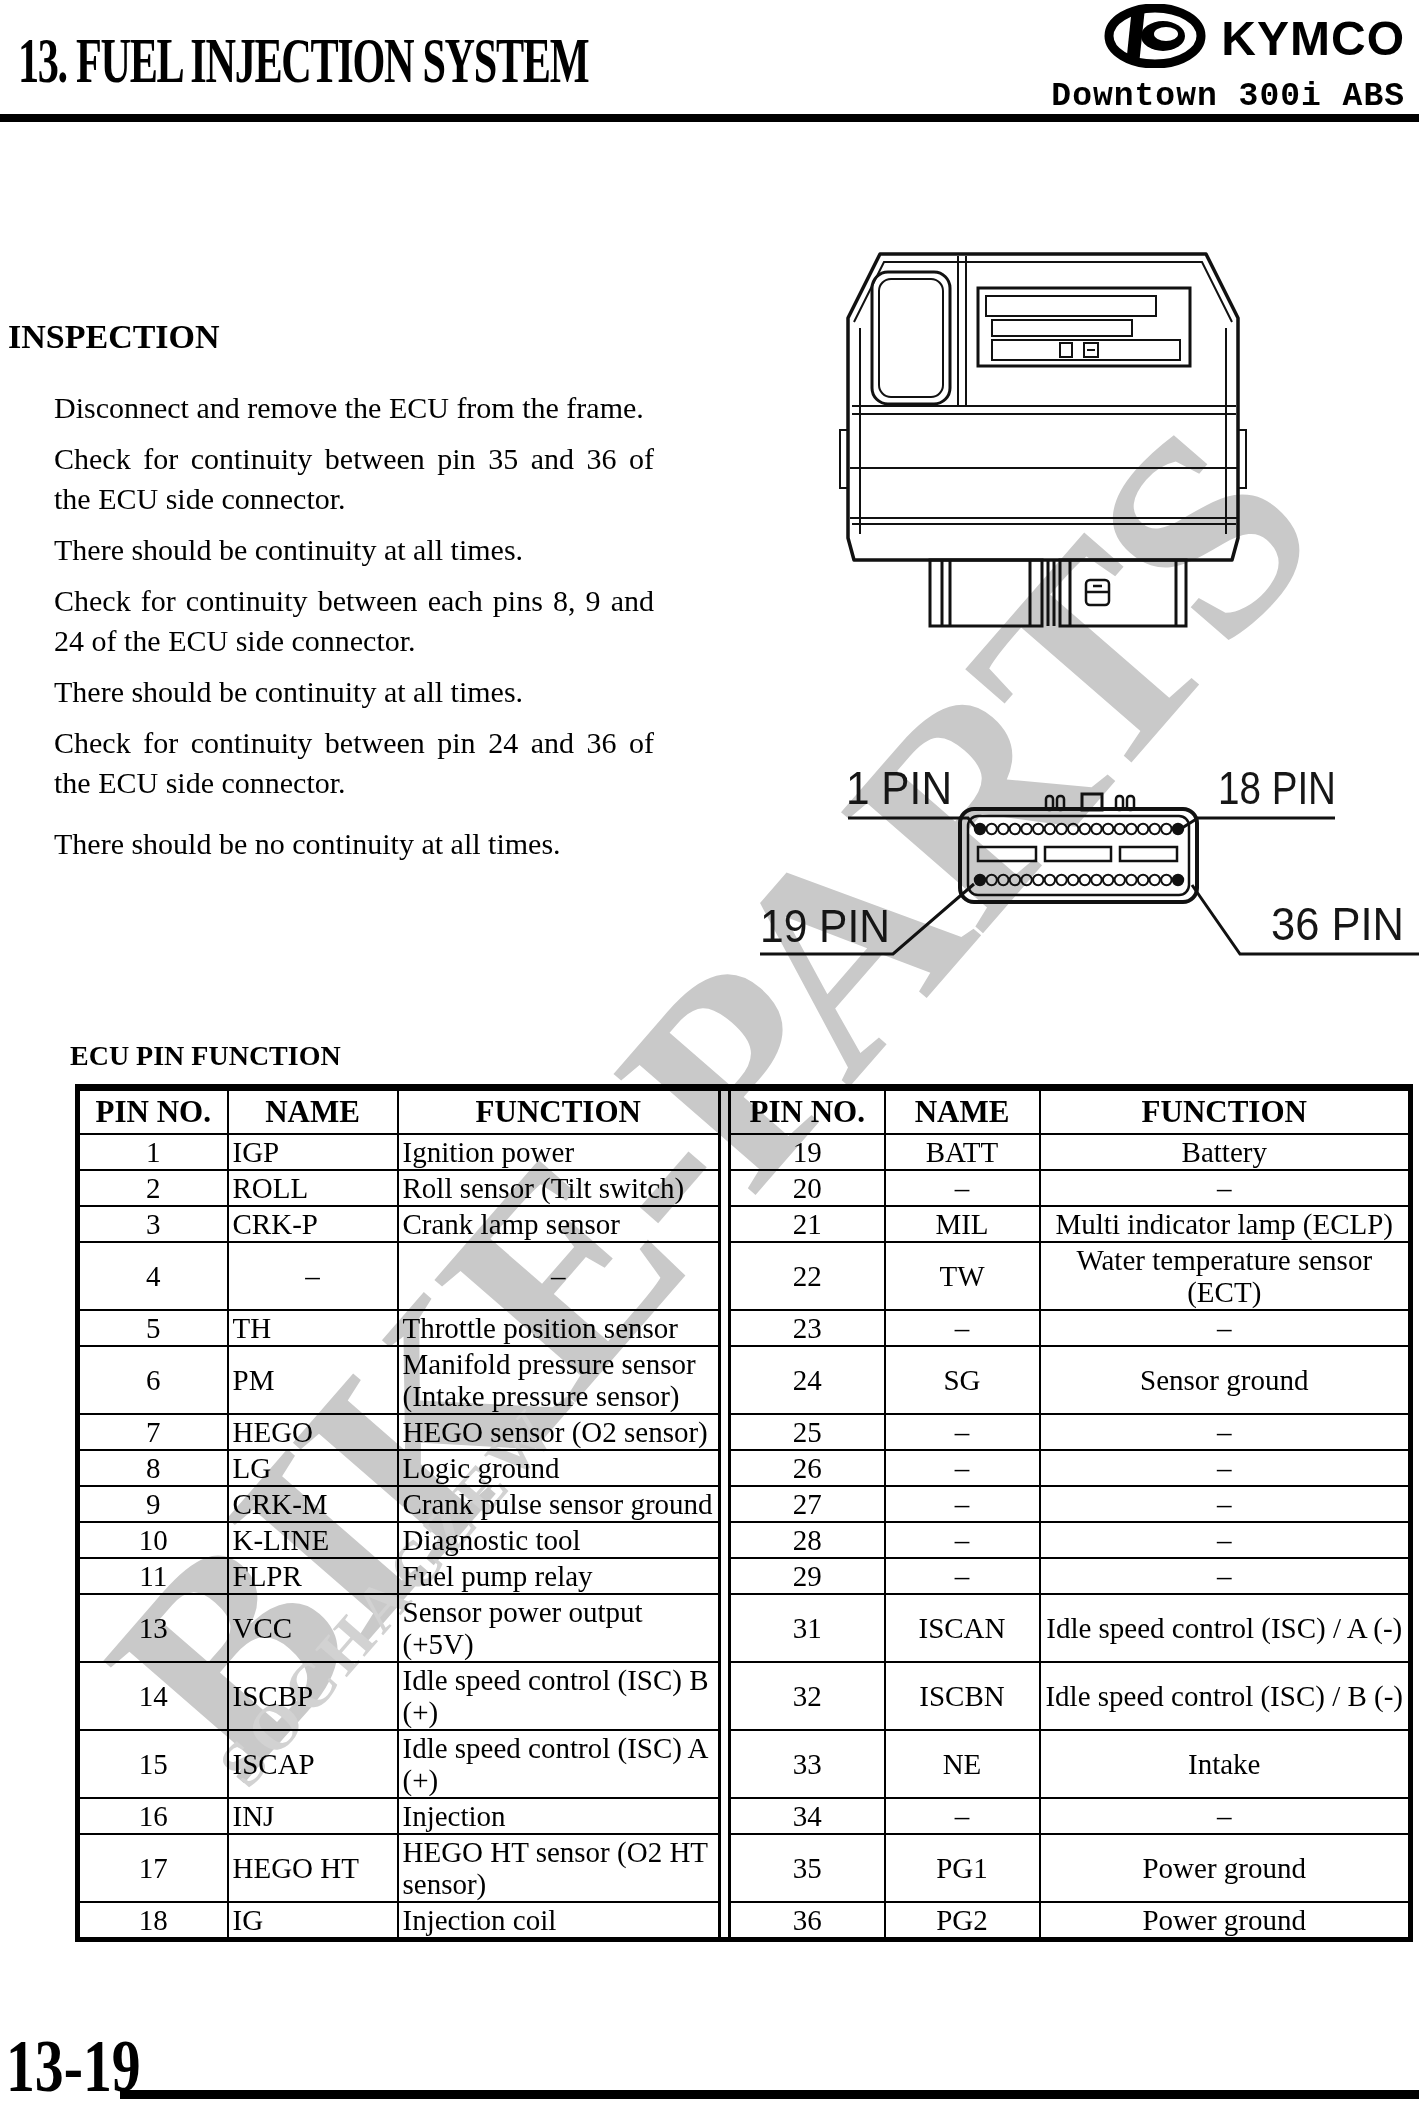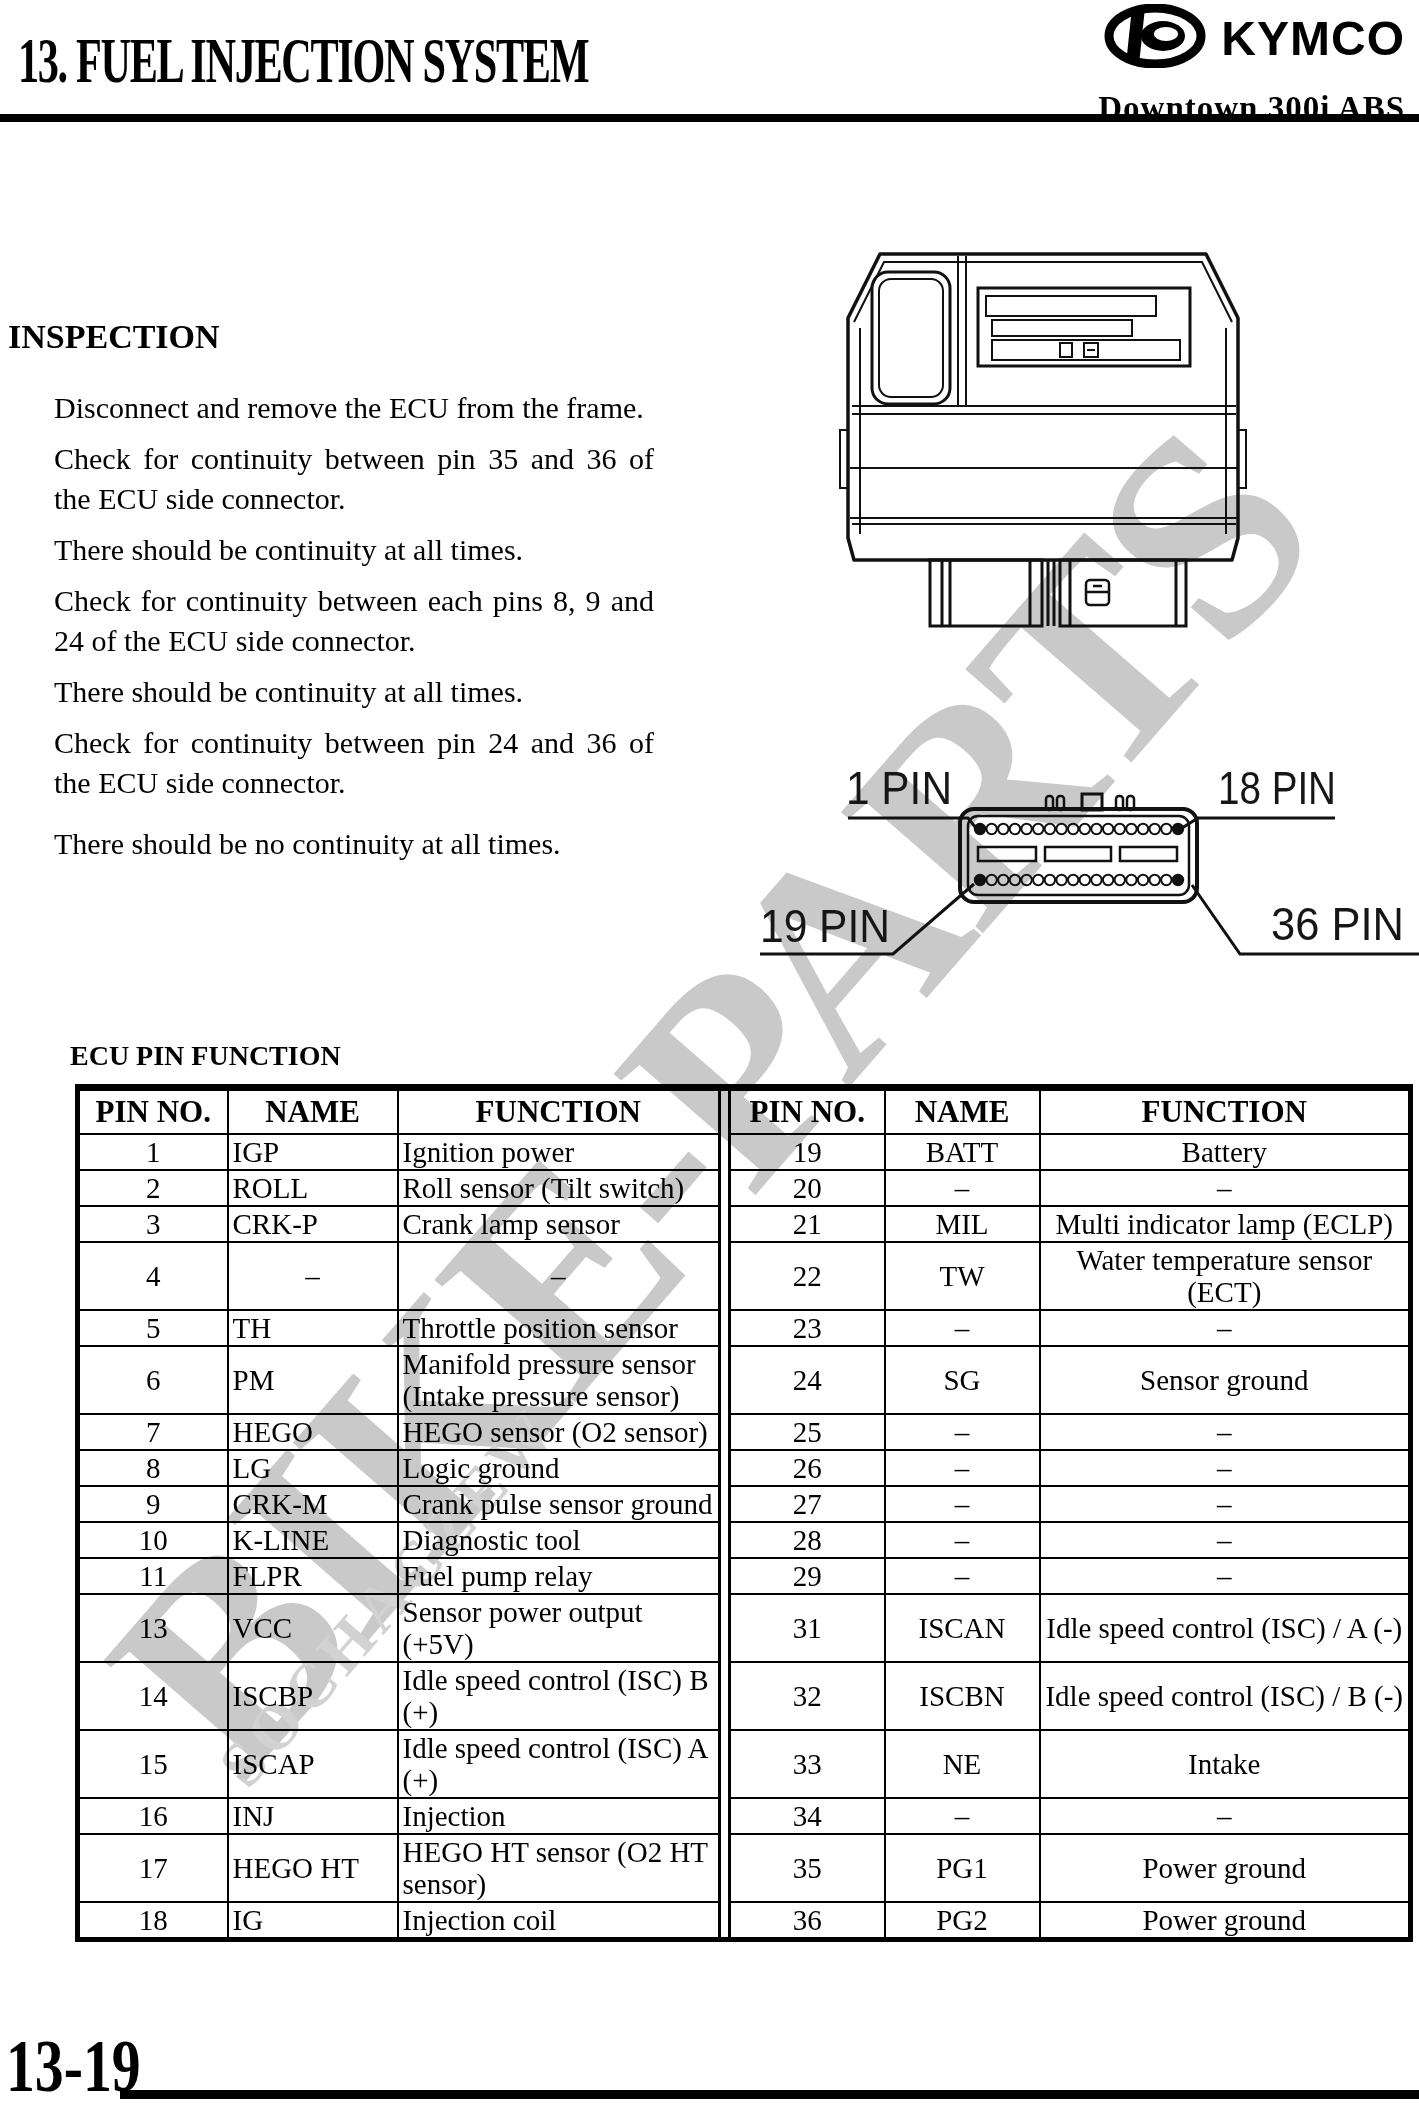--- a/index.html
+++ b/index.html
@@ -18,7 +18,7 @@
   .brand-box{position:absolute;right:14px;top:4px;width:380px;text-align:right;z-index:2;}
   .brand-row{display:flex;align-items:center;justify-content:flex-end;gap:14px;}
   .brand-name{font-family:"Liberation Sans",sans-serif;font-weight:bold;font-size:48px;letter-spacing:1px;}
-  .model-name{font-family:Liberation Serif, serif;font-weight:bold;font-size:33px;margin-top:18px;
+  .model-name{font-family:Liberation Mono, monospace;font-weight:bold;font-size:33px;margin-top:6px;
               letter-spacing:1px;}
   .head-rule{position:absolute;left:0;top:114px;width:1419px;height:8px;background:#000;z-index:2;}
   

